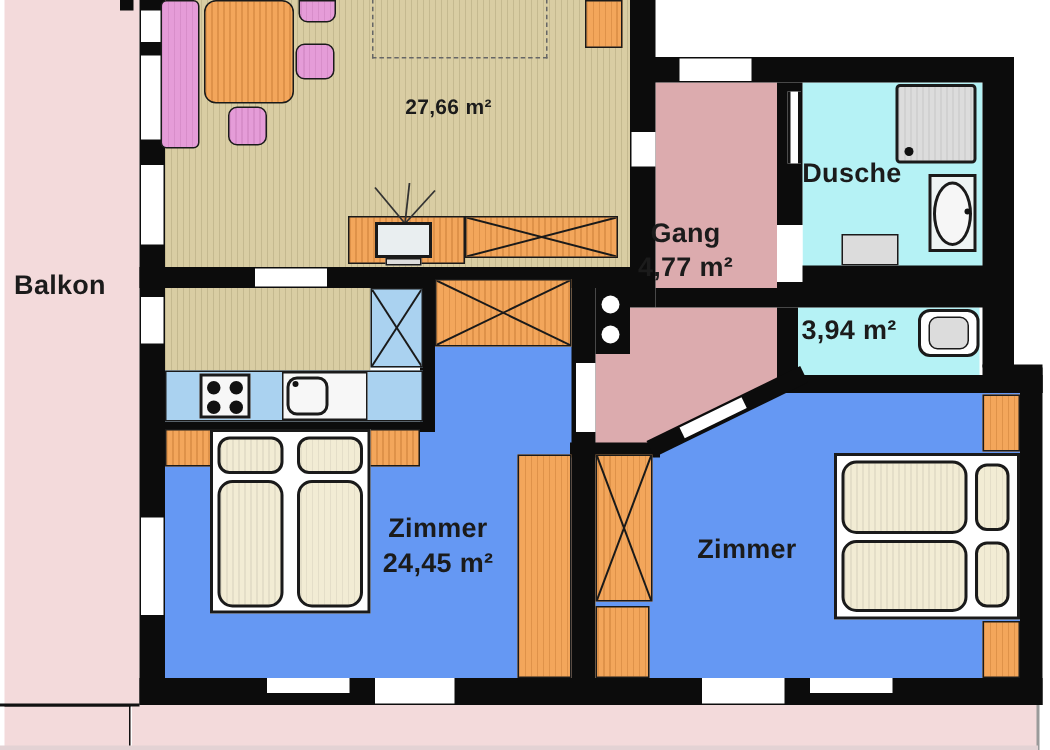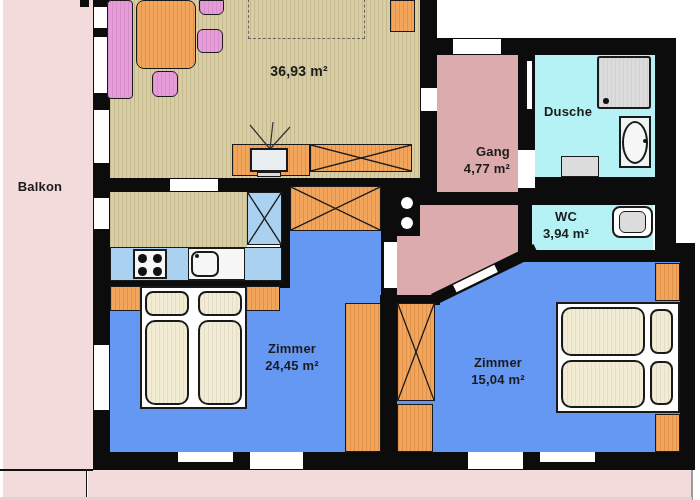--- a/index.html
+++ b/index.html
@@ -178,7 +178,7 @@
     <div>Balkon</div>
   </div>
   <div class="lbl big" style="left:234px;top:62px;width:130px;">
-    <div>36,93 m²</div>
+    <div>27,66 m²</div>
   </div>
   <div class="lbl" style="left:428px;top:144px;width:82px;text-align:right;">
     <div>Gang</div>

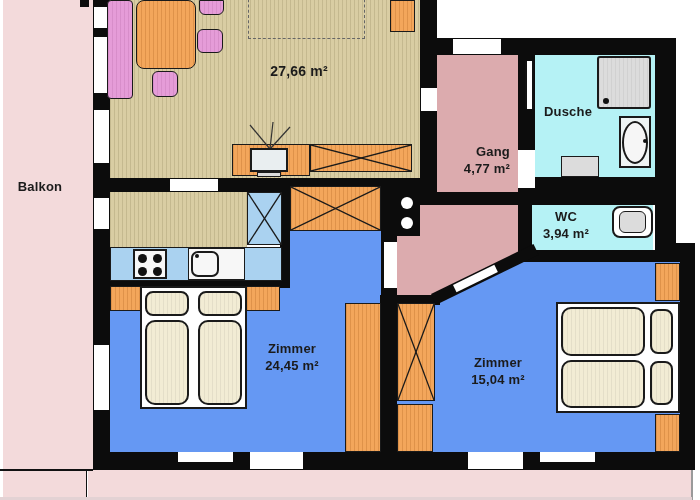--- a/index.html
+++ b/index.html
@@ -25,7 +25,7 @@
   .whitebox{position:absolute;background:#f7f7f7;border:2px solid #1a1a1a;}
   .graybox{position:absolute;background:#dcdcdc;border:1.5px solid #1a1a1a;}
   .lbl{position:absolute;text-align:center;font-weight:bold;color:#1b1b1b;
-       font-size:13px;line-height:1.3;letter-spacing:.2px;}
+       font-size:18px;line-height:1.3;letter-spacing:.2px;}
   .lbl.big{font-size:14px;}
   .xs{position:absolute;left:0;top:0;width:100%;height:100%;display:block;}
   .xs line{stroke:#1a1a1a;stroke-width:1.3;vector-effect:non-scaling-stroke;}

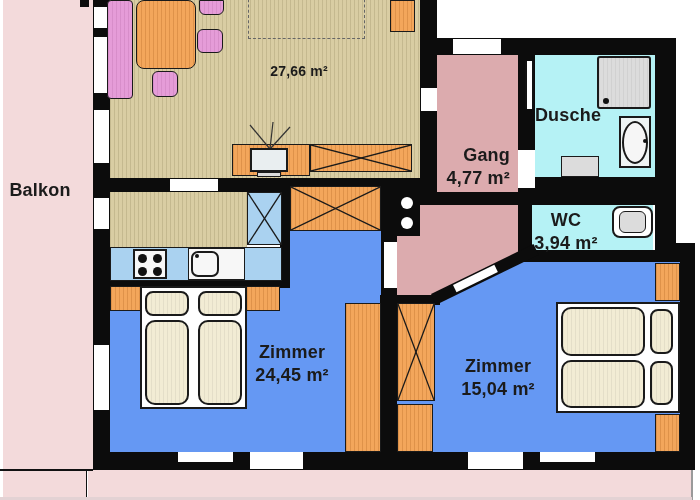--- a/index.html
+++ b/index.html
@@ -180,7 +180,7 @@
   <div class="lbl big" style="left:234px;top:62px;width:130px;">
     <div>27,66 m²</div>
   </div>
-  <div class="lbl" style="left:428px;top:144px;width:82px;text-align:right;">
+  <div class="lbl" style="left:416px;top:144px;width:82px;">
     <div>Gang</div>
     <div>4,77 m²</div>
   </div>

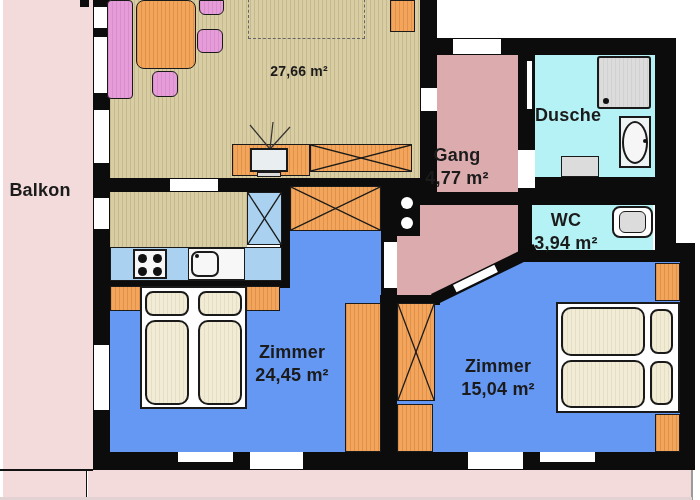--- a/index.html
+++ b/index.html
@@ -188,7 +188,6 @@
     <div>Dusche</div>
   </div>
   <div class="lbl" style="left:524px;top:209px;width:84px;">
-    <div>WC</div>
     <div>3,94 m²</div>
   </div>
   <div class="lbl" style="left:250px;top:341px;width:84px;">

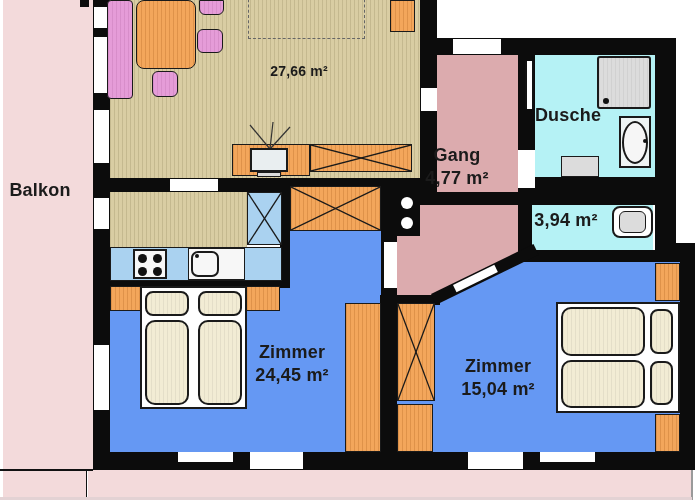--- a/index.html
+++ b/index.html
@@ -196,7 +196,6 @@
   </div>
   <div class="lbl" style="left:456px;top:355px;width:84px;">
     <div>Zimmer</div>
-    <div>15,04 m²</div>
   </div>
 
 </div>

